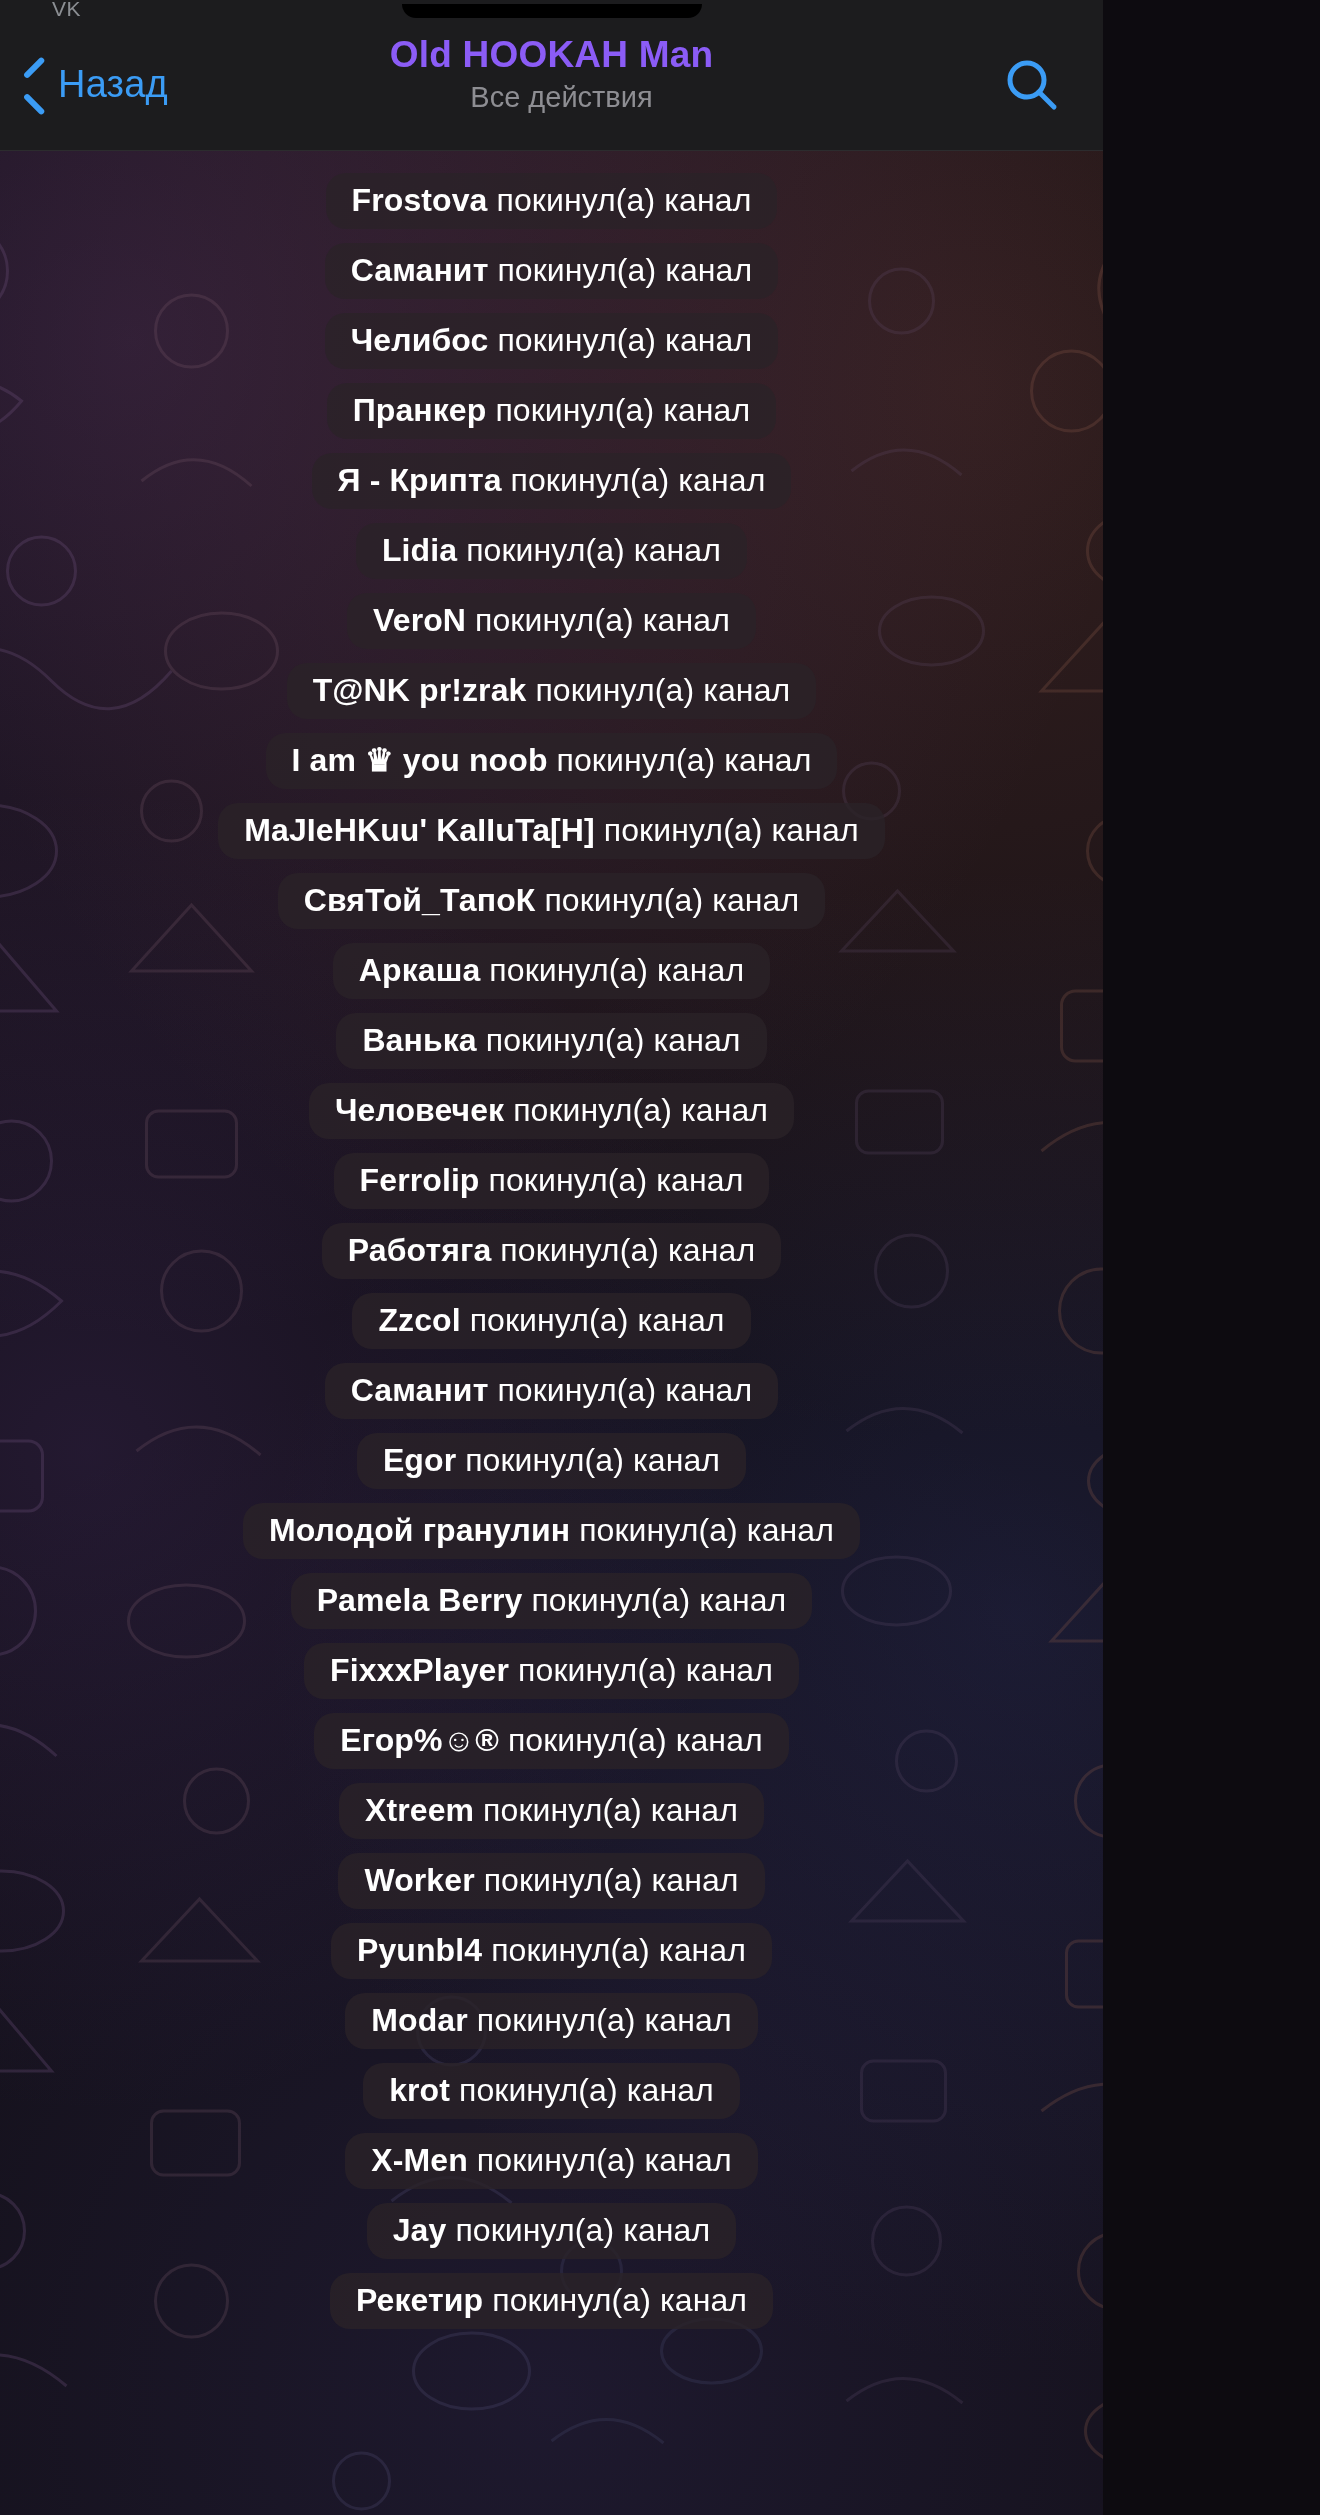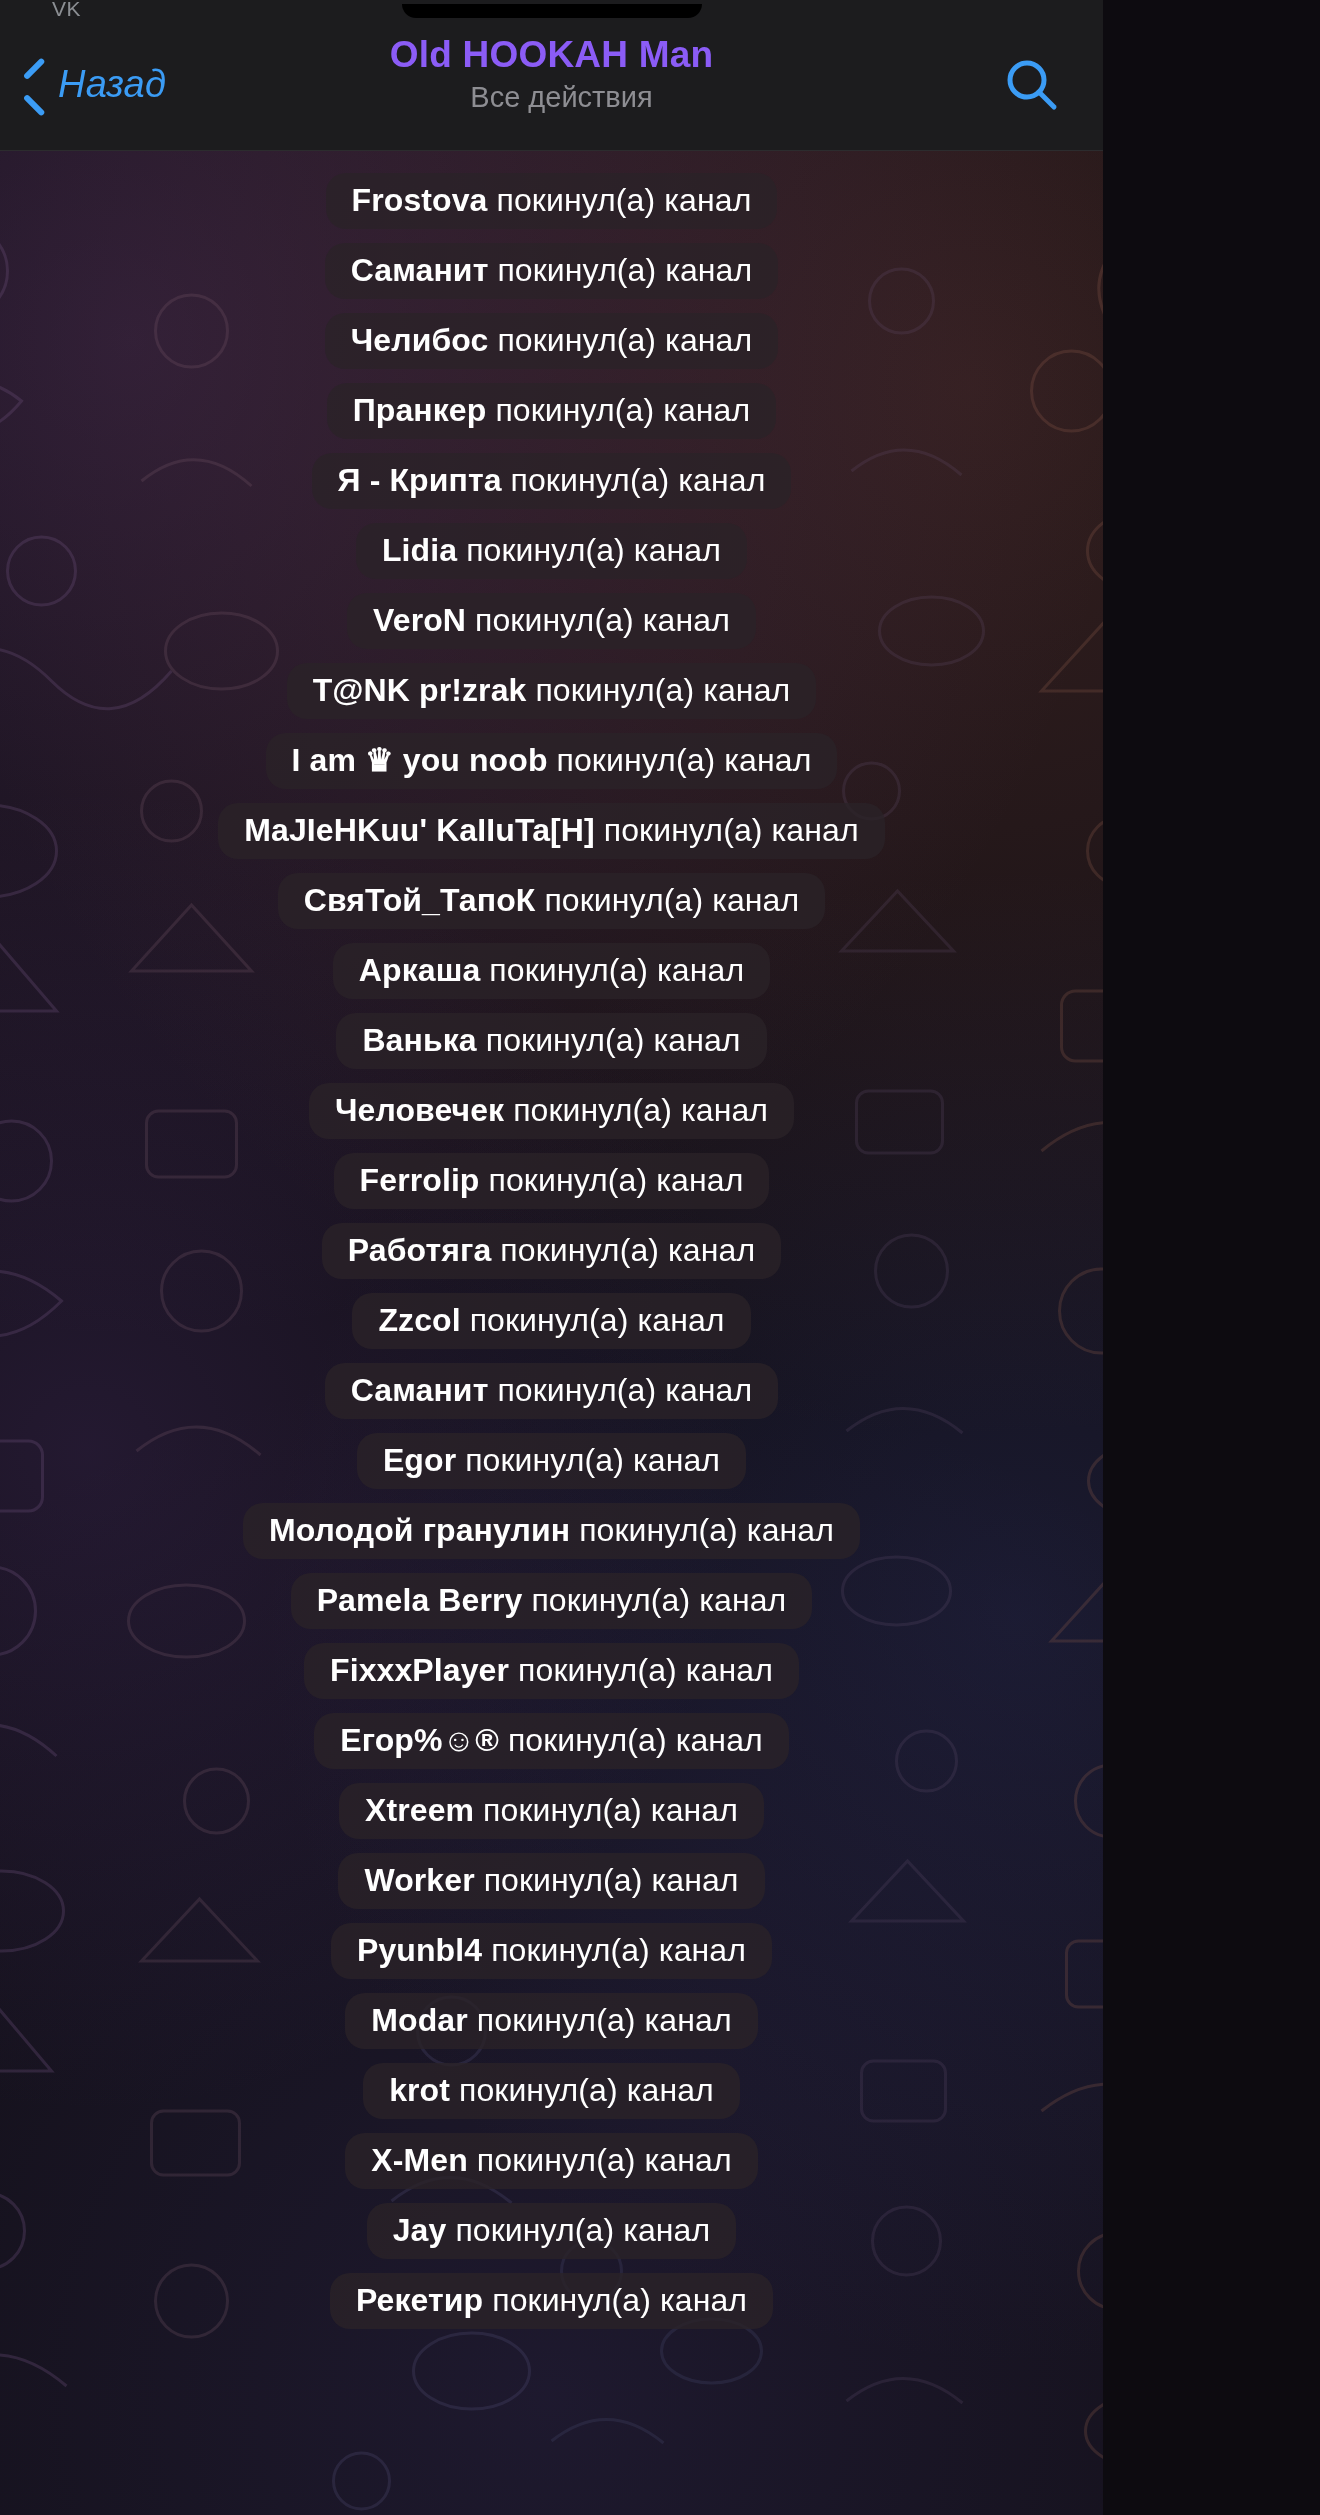--- a/index.html
+++ b/index.html
@@ -57,13 +57,12 @@
   }
   .nav-back {
     display: flex;
-    align-items: center;
+    align-items: flex-start;
     gap: 14px;
     padding-left: 22px;
     color: #3b9cf5;
     cursor: pointer;
     user-select: none;
-    font-style: italic;
   }
   .nav-back .chev {
     display: inline-block;

